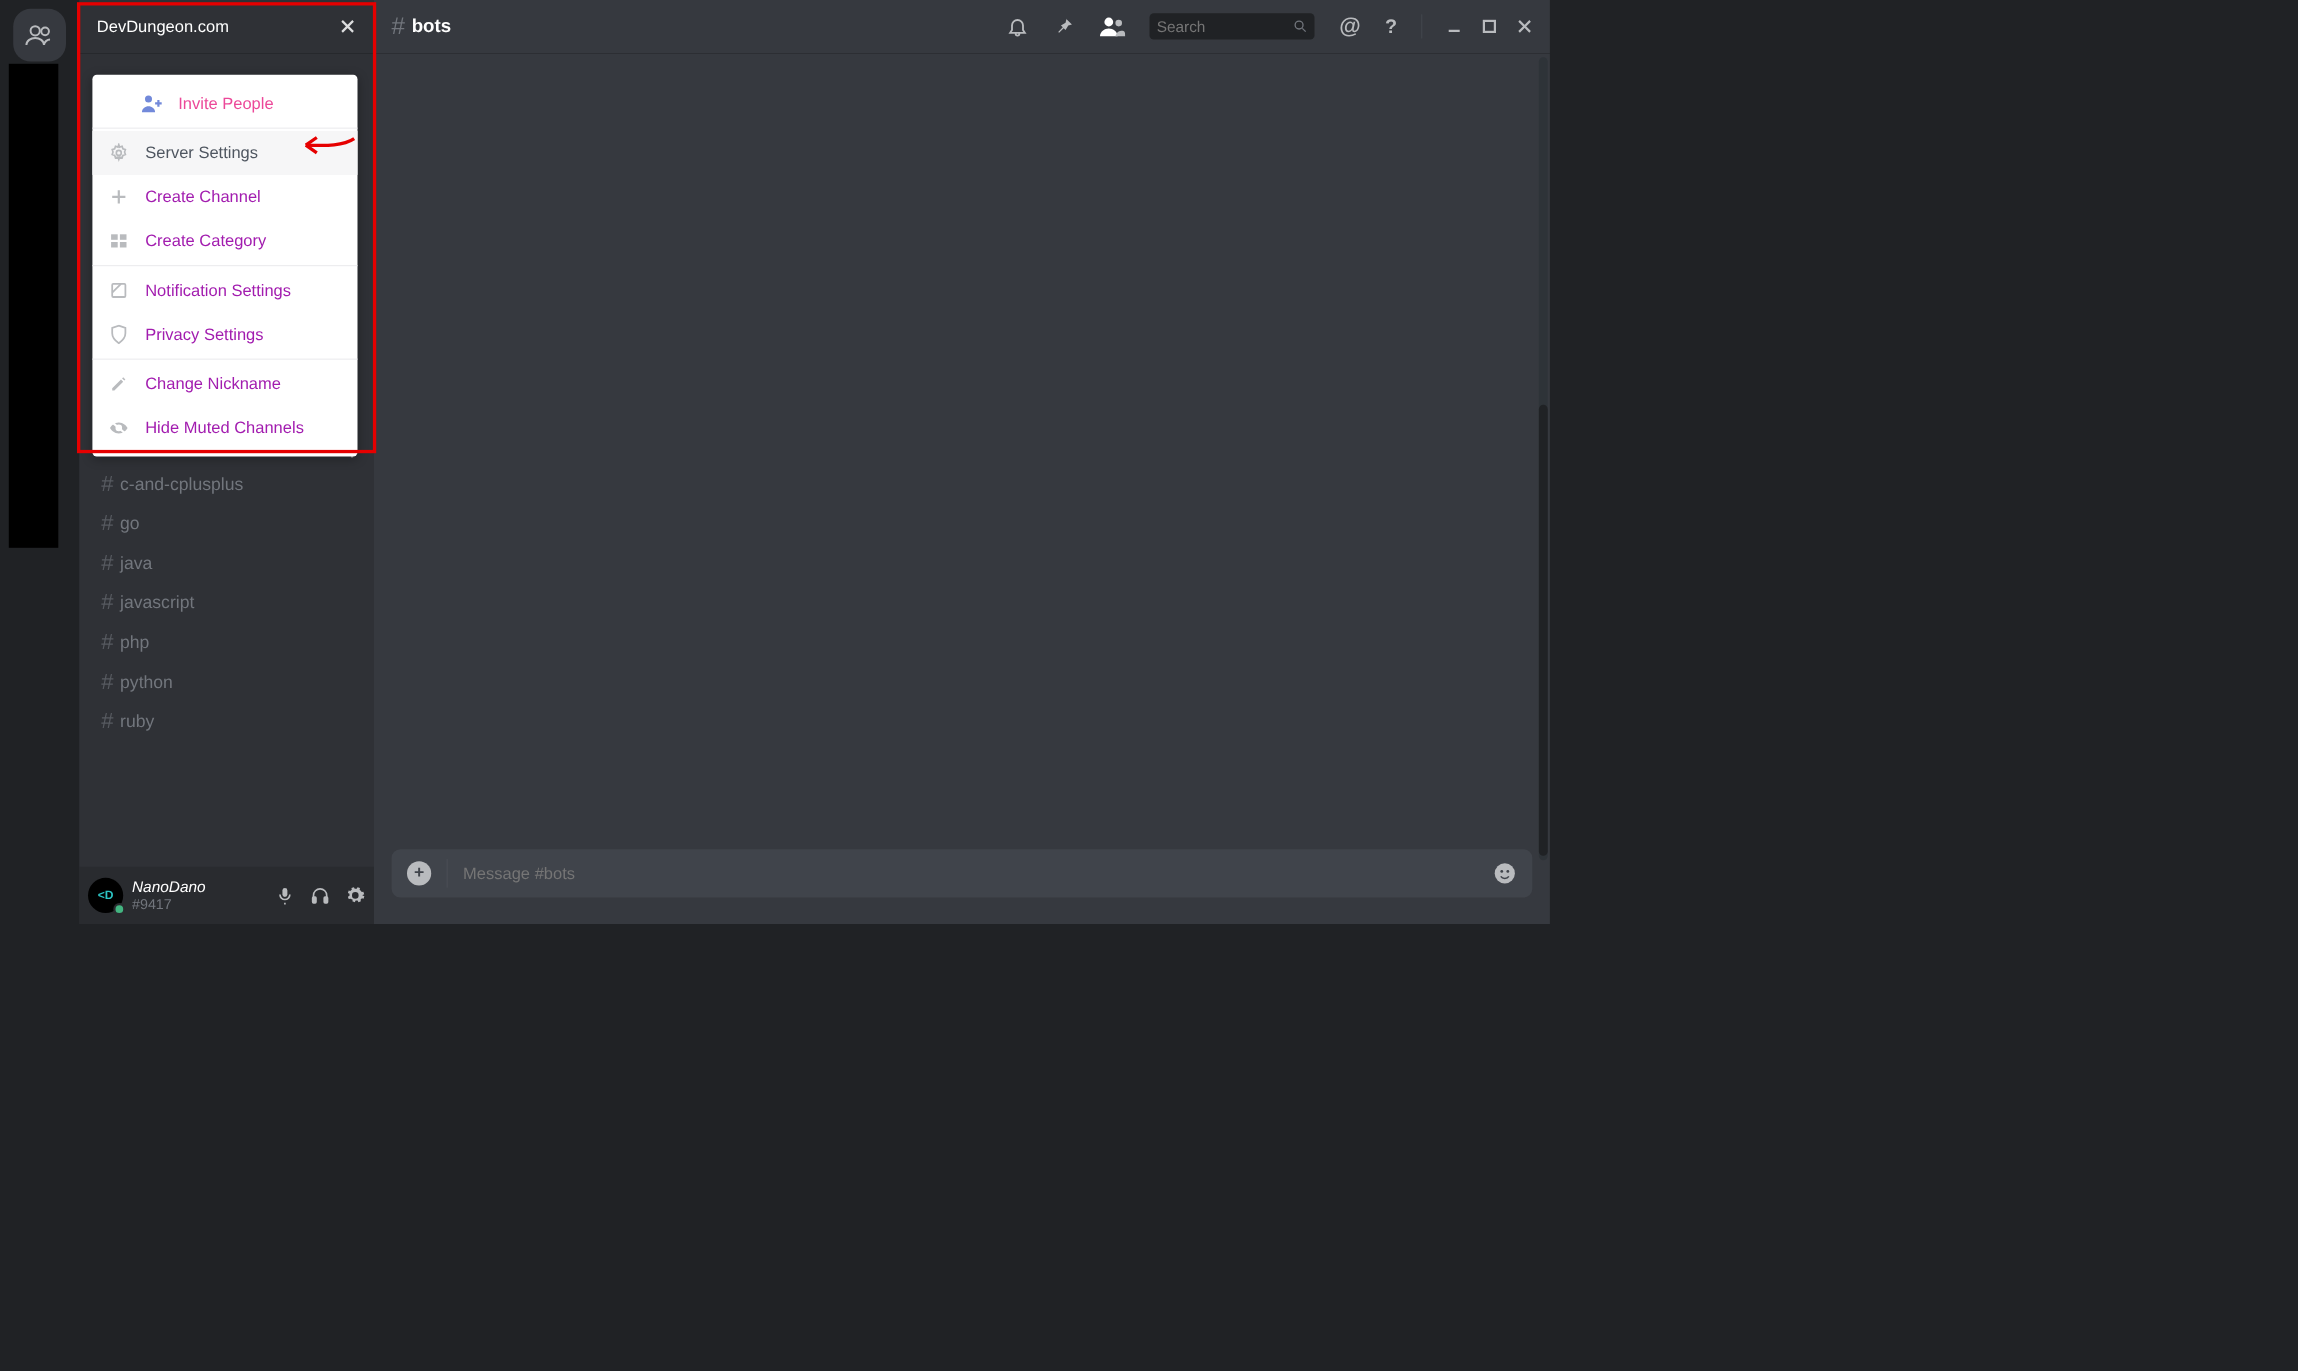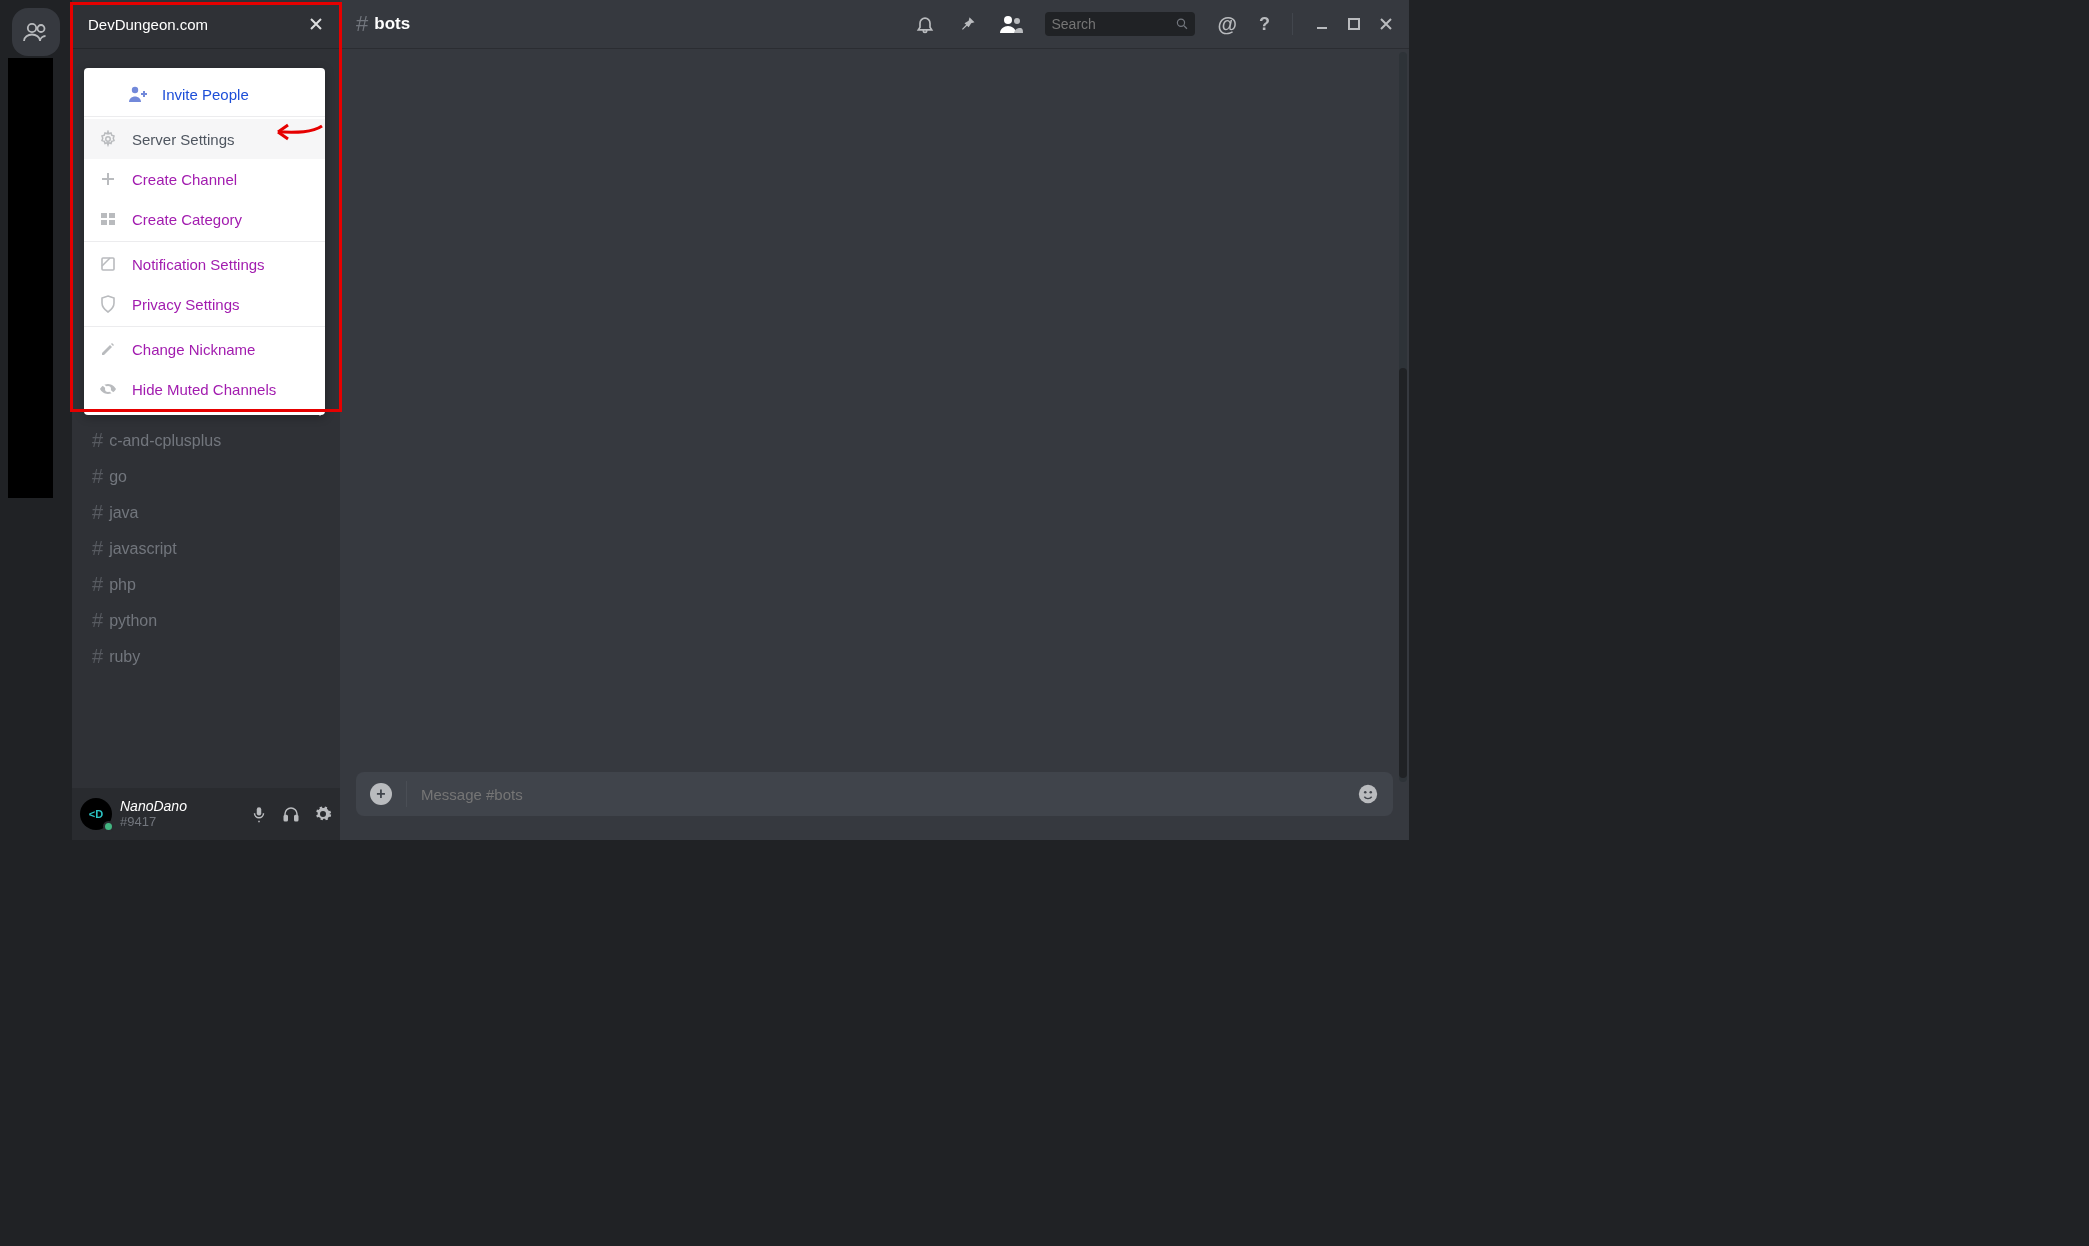--- a/index.html
+++ b/index.html
@@ -163,7 +163,7 @@
     display:flex;align-items:center;gap:14px;padding:10px 14px;
     font-size:15px;color:#a21caf;cursor:pointer;
   }
-  .dd-item.invite{color:#1d4ed8;padding-left:44px;}
+  .dd-item.invite{color:#ec4899;padding-left:44px;}
   .dd-item.hovered{background:#f6f6f7;color:#4f5660;}
   .dd-sep{height:1px;background:#ececee;margin:2px 0;}
   .dd-icon{width:20px;height:20px;display:flex;align-items:center;justify-content:center;color:#b9bbbe;}

